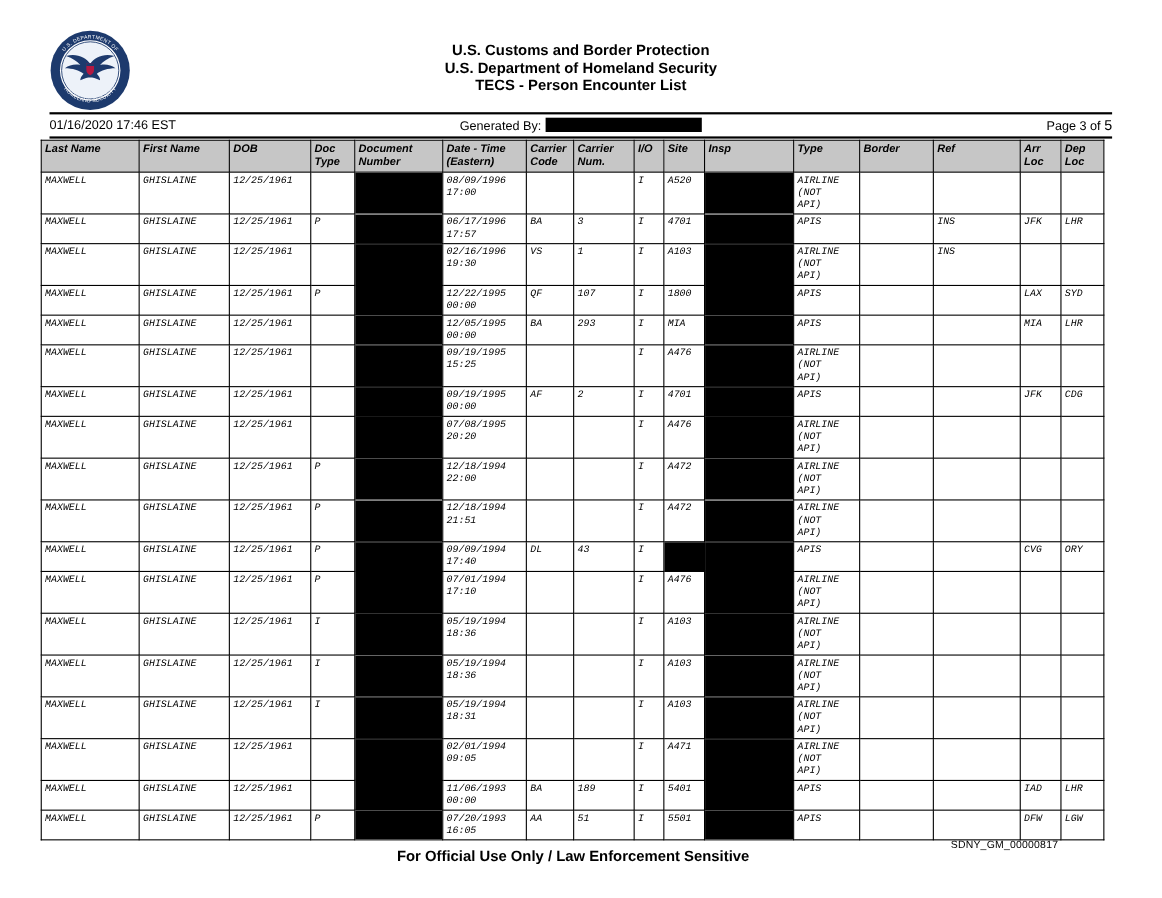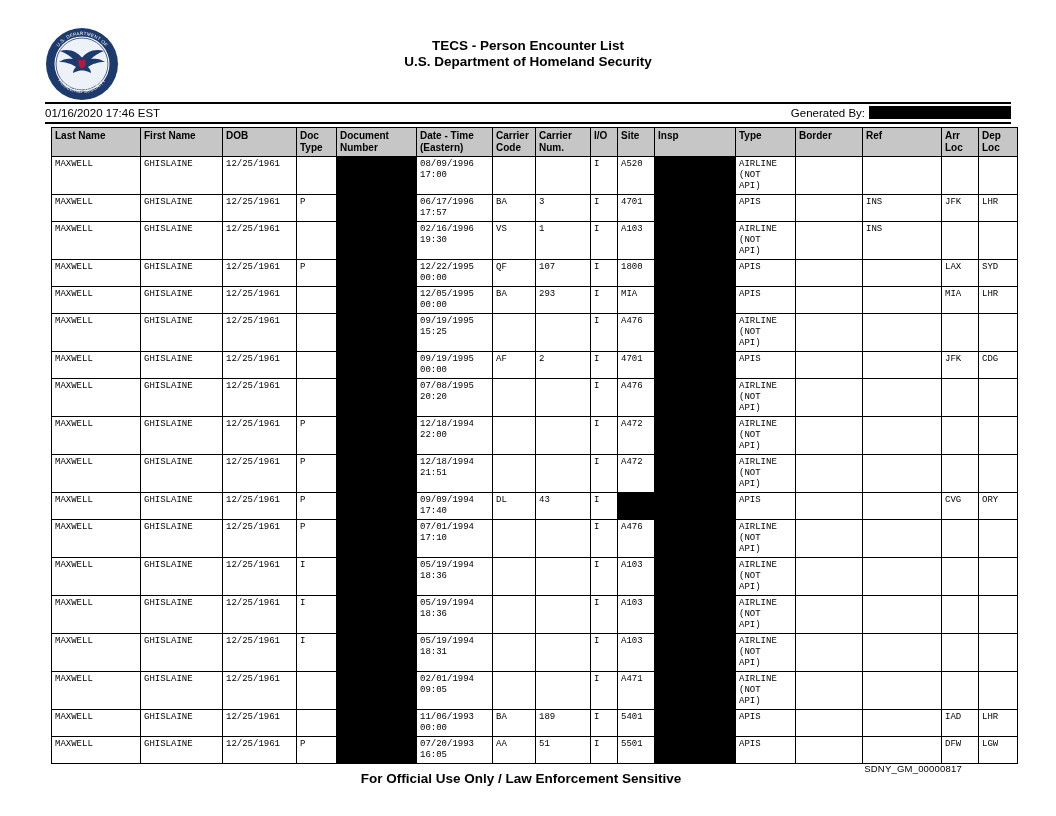--- a/index.html
+++ b/index.html
@@ -112,6 +112,7 @@
   </svg>
 
   <div class="titles">
+    <div class="title-line">U.S. Customs and Border Protection</div>
     <div class="title-line">TECS - Person Encounter List</div>
     <div class="title-line">U.S. Department of Homeland Security</div>
   </div>

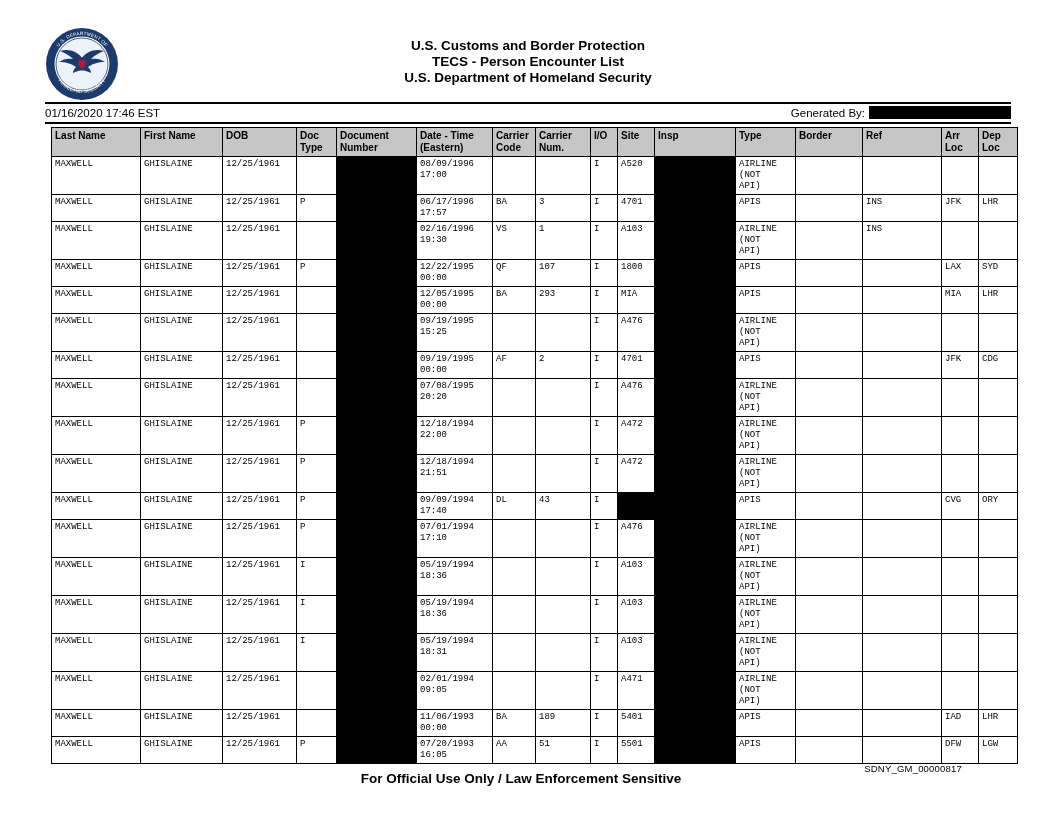--- a/index.html
+++ b/index.html
@@ -113,8 +113,8 @@
 
   <div class="titles">
     <div class="title-line">U.S. Customs and Border Protection</div>
+    <div class="title-line">U.S. Department of Homeland Security</div>
     <div class="title-line">TECS - Person Encounter List</div>
-    <div class="title-line">U.S. Department of Homeland Security</div>
   </div>
 
   <div class="info-line">

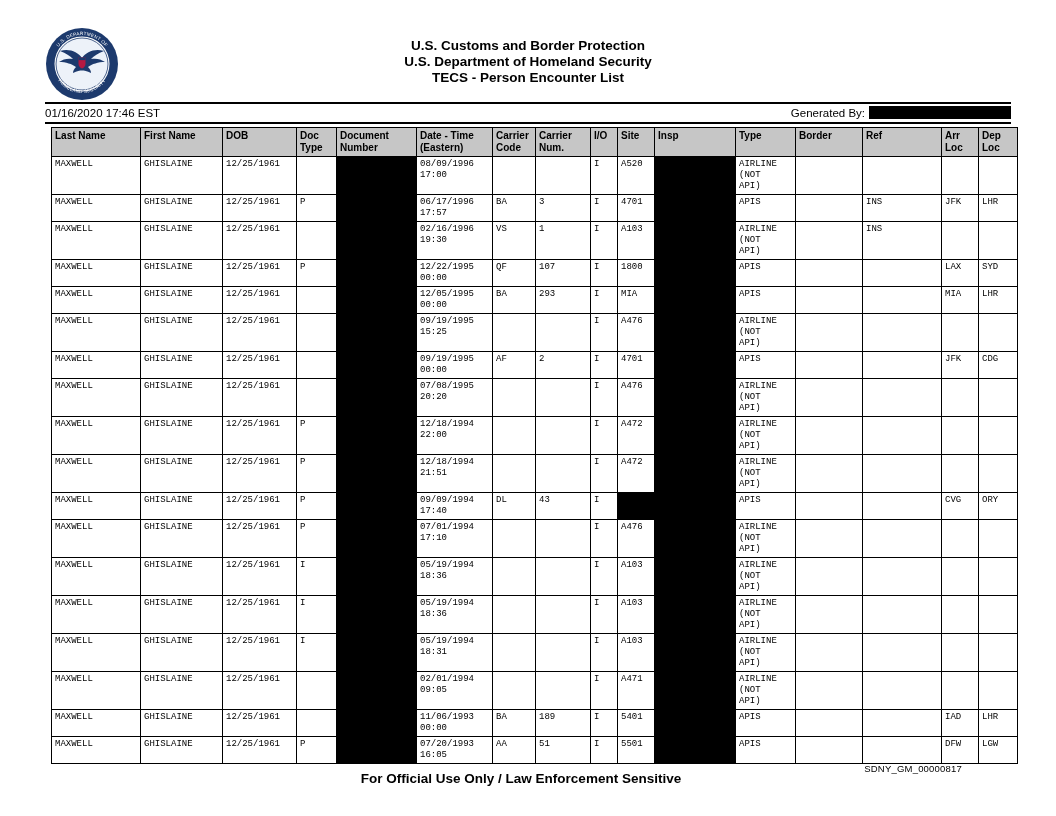--- a/index.html
+++ b/index.html
@@ -121,6 +121,10 @@
     <div class="info-left">01/16/2020 17:46 EST</div>
     <div class="info-center">
       <span>Generated By:</span><span class="gen-redaction"></span>
+    </div>
+    <div class="info-right">
+      <span>Page 3 of</span>
+      <span class="page-num">5</span>
     </div>
   </div>
 

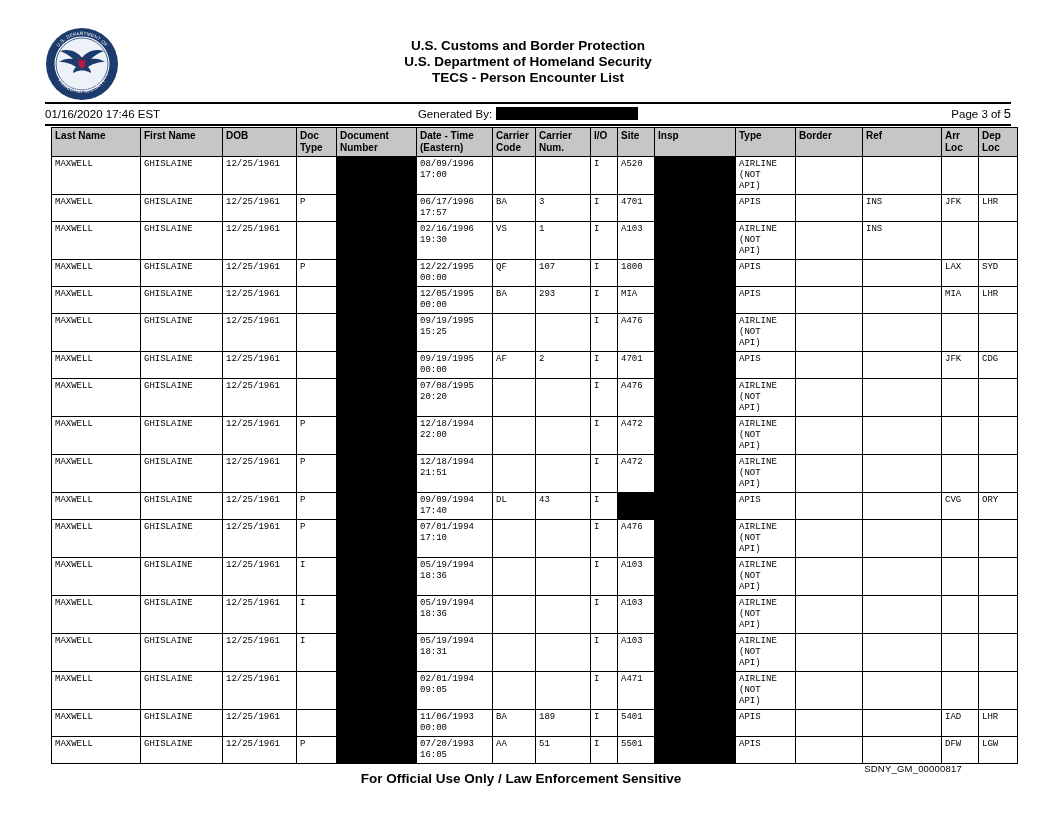--- a/index.html
+++ b/index.html
@@ -45,10 +45,11 @@
 
   table.encounter-table {
     position: absolute;
-    top: 127px; left: 51px;
+    top: 127px; left: 37px;
     width: 966px;
     border-collapse: collapse;
     table-layout: fixed;
+    font-style: italic;
   }
   .encounter-table th, .encounter-table td {
     border: 1px solid #000000;

